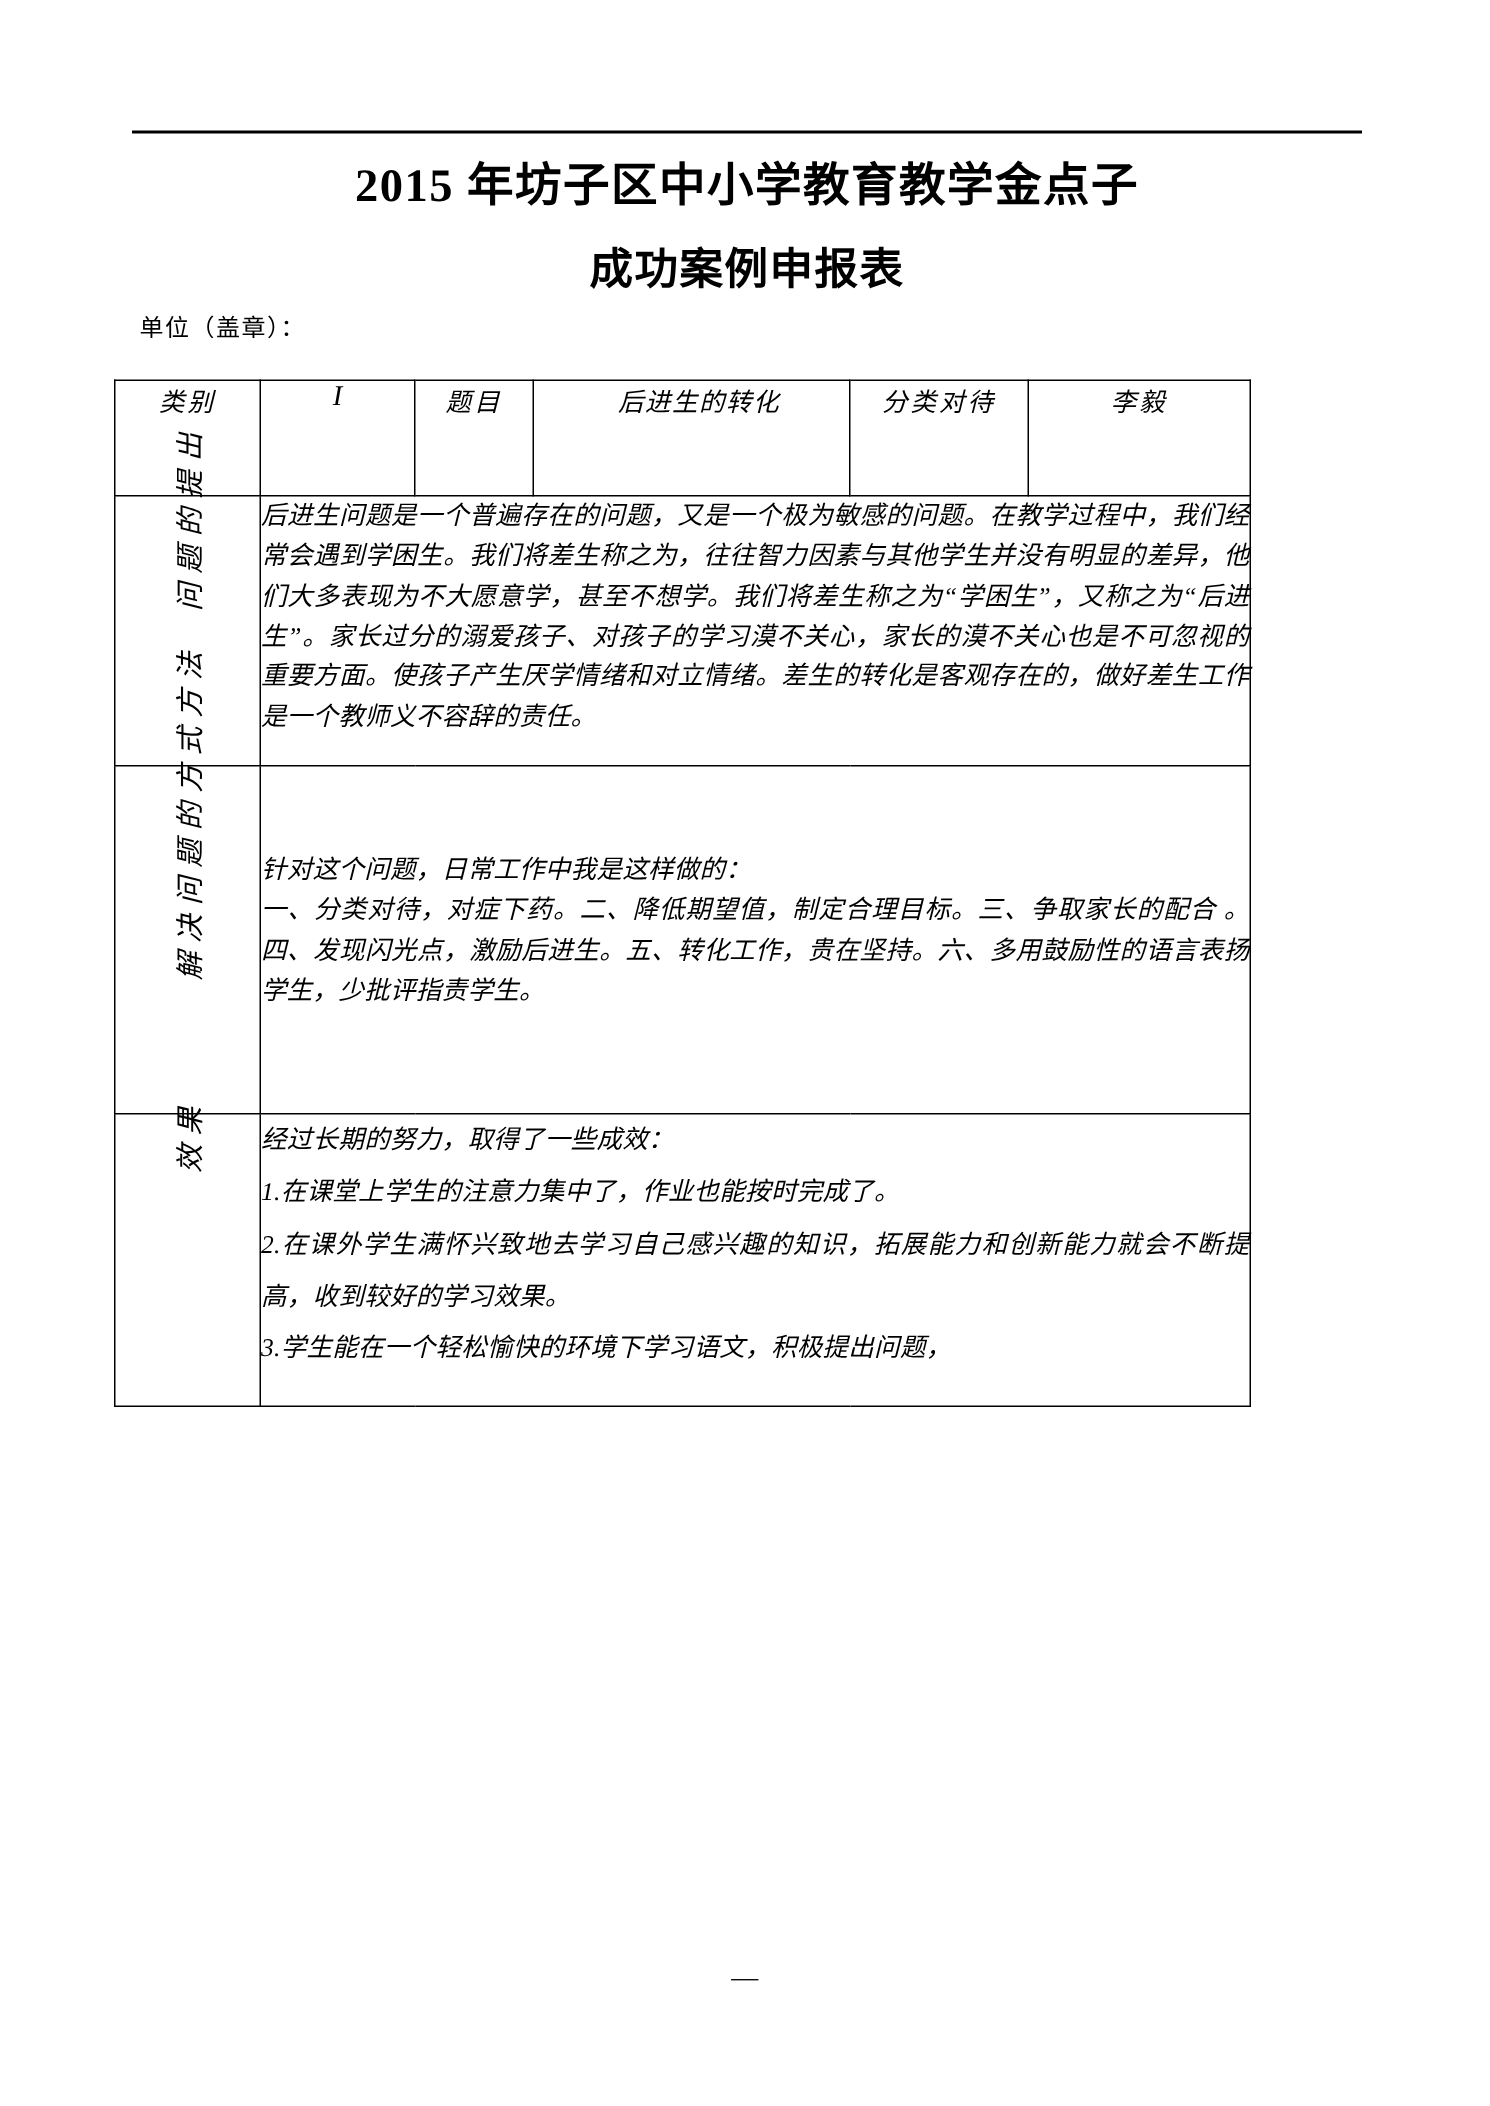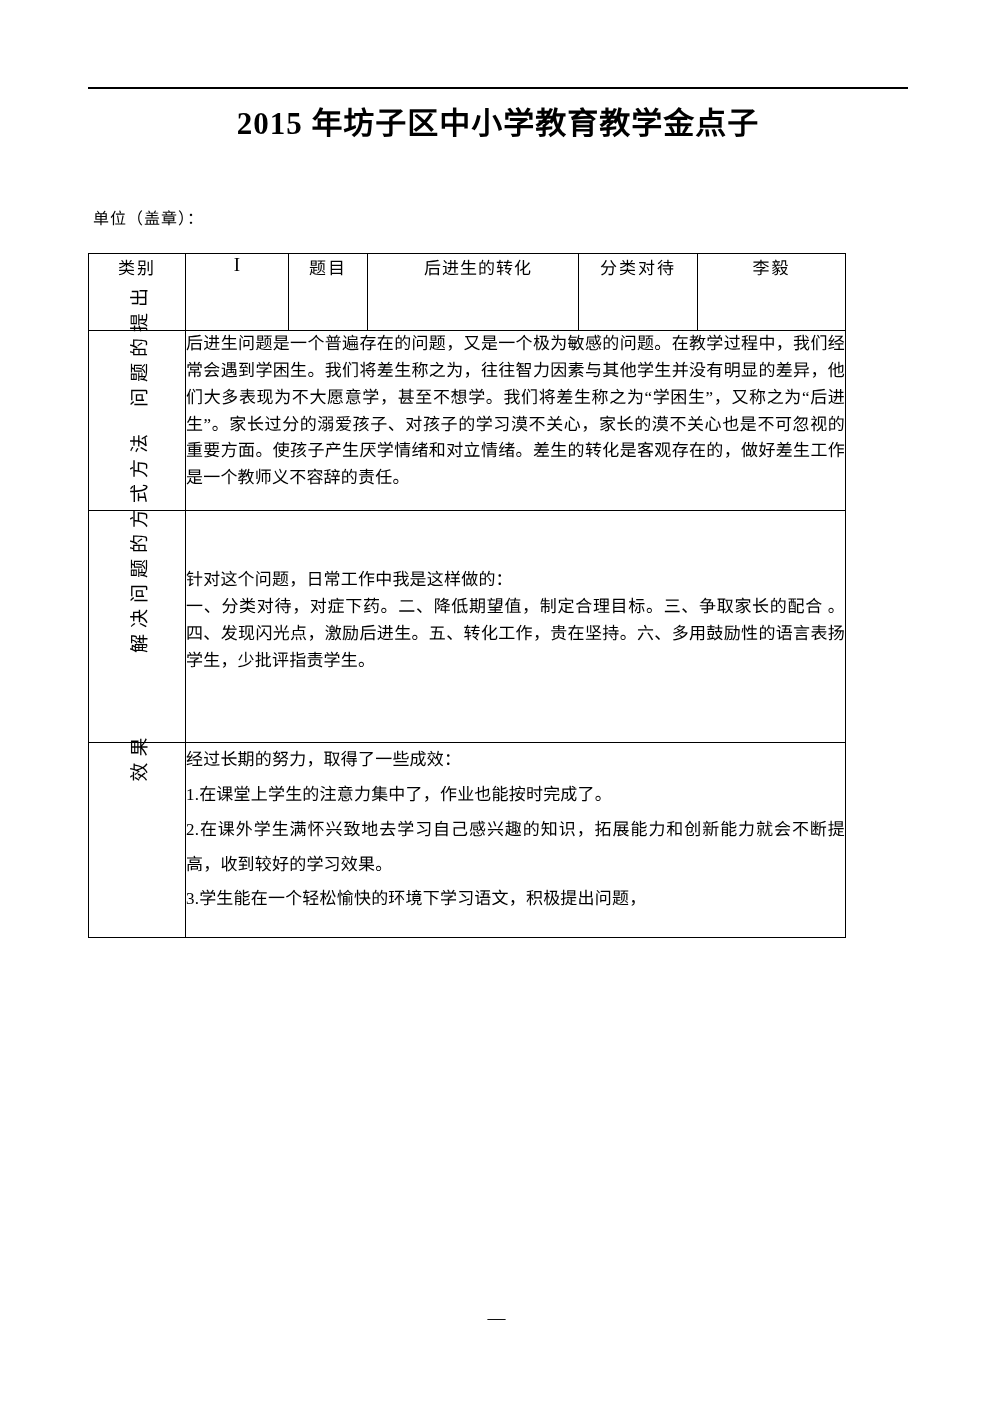--- a/index.html
+++ b/index.html
@@ -160,6 +160,7 @@
   <div class="top-rule"></div>
 
   <div class="doc-title line1">2015 年坊子区中小学教育教学金点子</div>
+  <div class="doc-title line2">成功案例申报表</div>
 
   <div class="unit-stamp">单位（盖章）：</div>
 

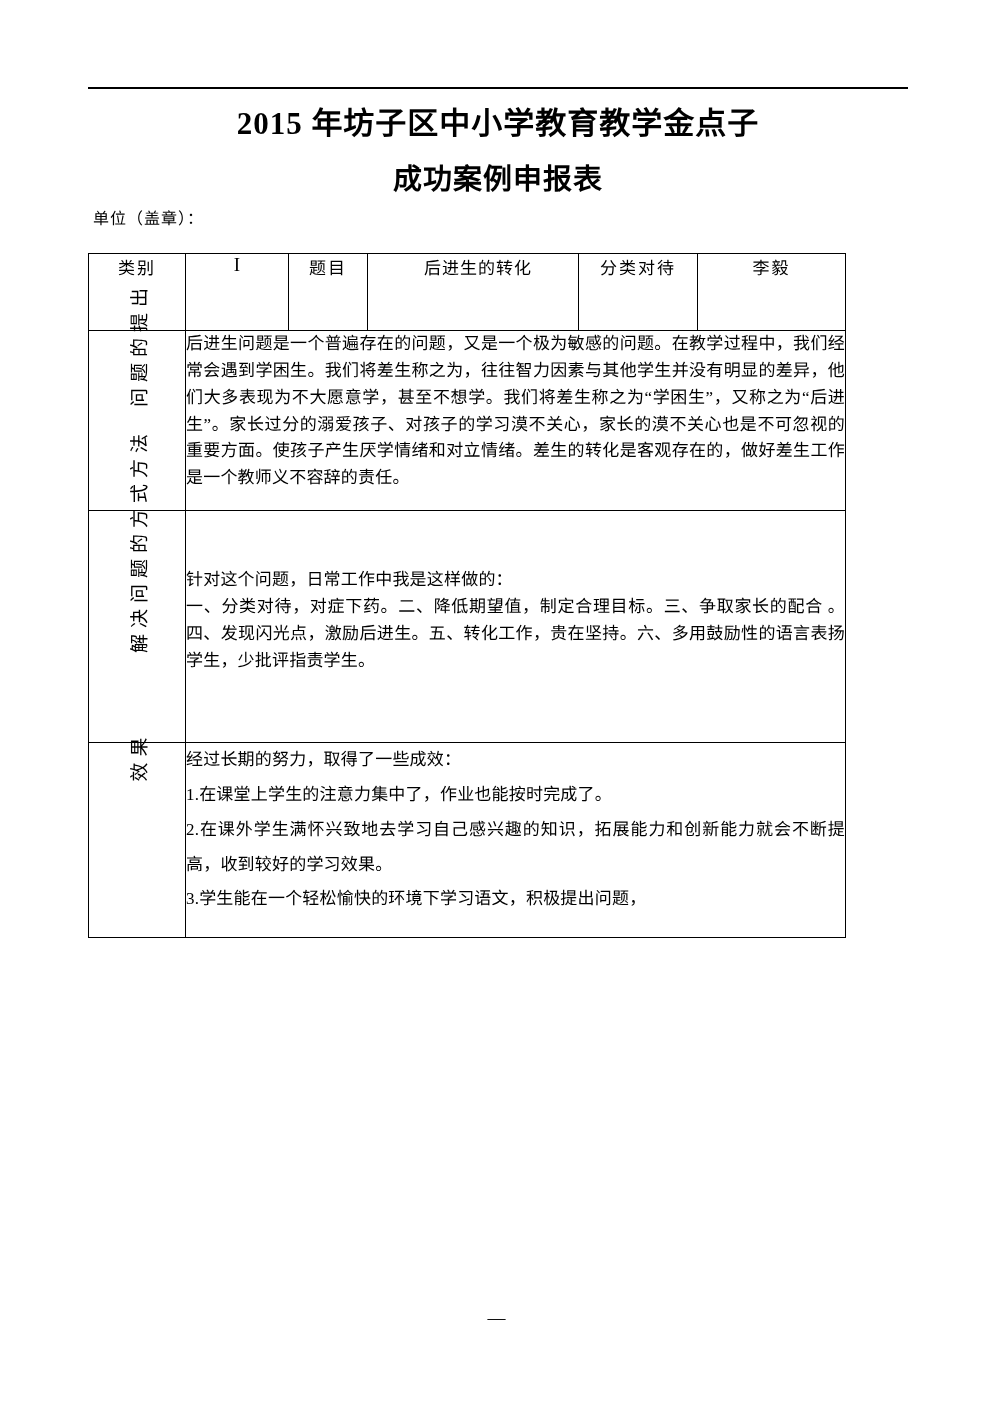--- a/index.html
+++ b/index.html
@@ -58,11 +58,12 @@
   
   .form-table {
     position: absolute;
-    left: 88px;
+    left: 76px;
     top: 253px;
     width: 757px;
     border-collapse: collapse;
     table-layout: fixed;
+    font-style: italic;
   }
   .form-table td {
     border: 1px solid #000;

